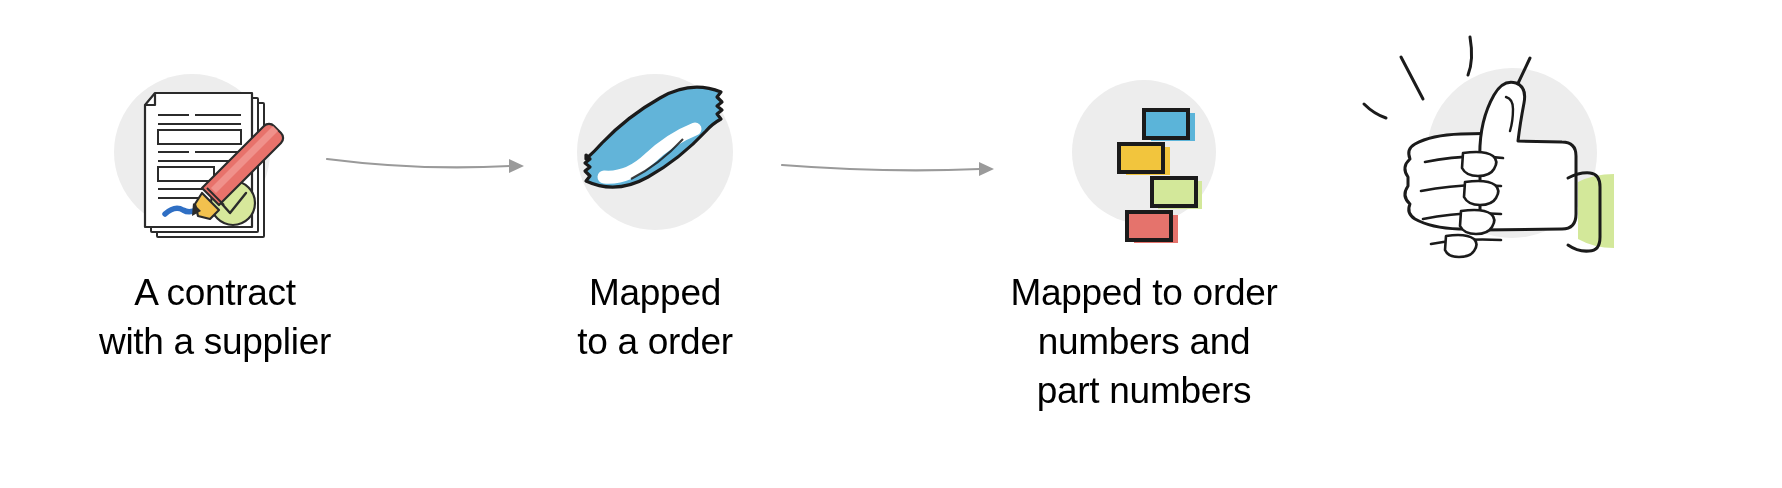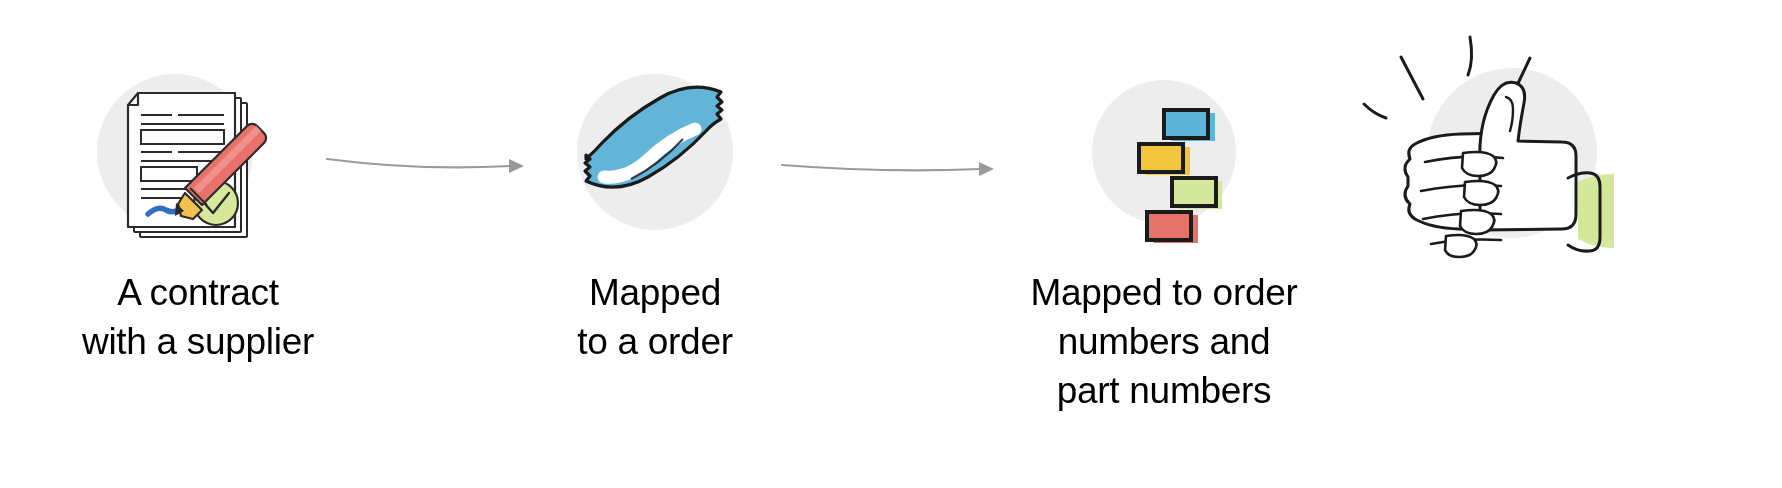--- a/index.html
+++ b/index.html
@@ -47,7 +47,7 @@
   }
 
   
-  #step-1 { left: 0px;    width: 380px; padding-left: 16px; }
+  #step-1 { left: 17px;    width: 380px; padding-left: 16px; }
   #step-2 { left: 480px;  width: 350px; }
   #step-3 { left: 974px;  width: 380px; }
   #step-4 { left: 1330px; width: 452px; }

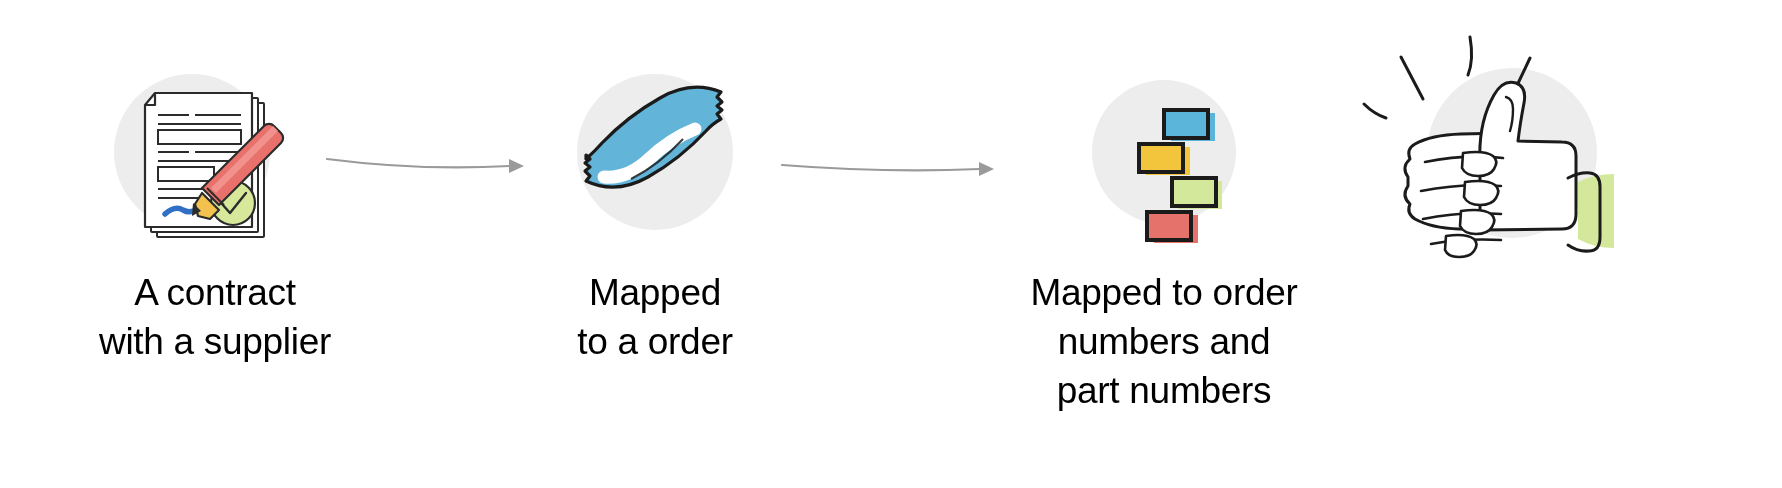--- a/index.html
+++ b/index.html
@@ -49,7 +49,7 @@
   
   #step-1 { left: 17px;    width: 380px; padding-left: 16px; }
   #step-2 { left: 480px;  width: 350px; }
-  #step-3 { left: 974px;  width: 380px; }
+  #step-3 { left: 954px;  width: 380px; }
   #step-4 { left: 1330px; width: 452px; }
 
   #step-1 .caption { top: 268px; }

